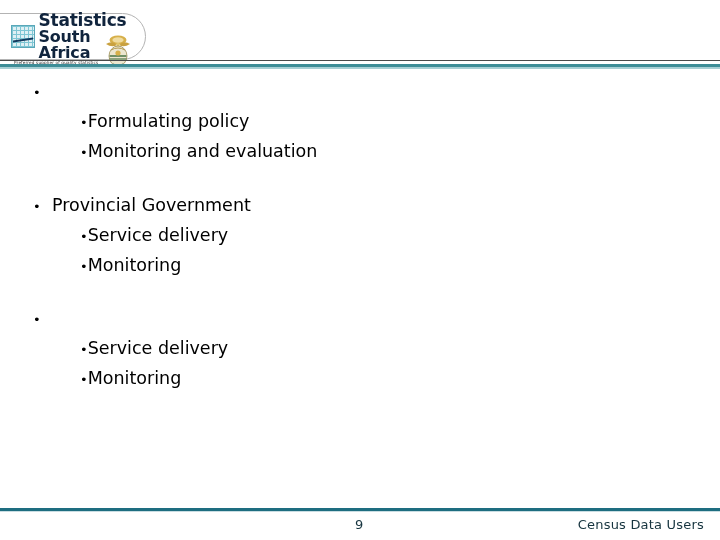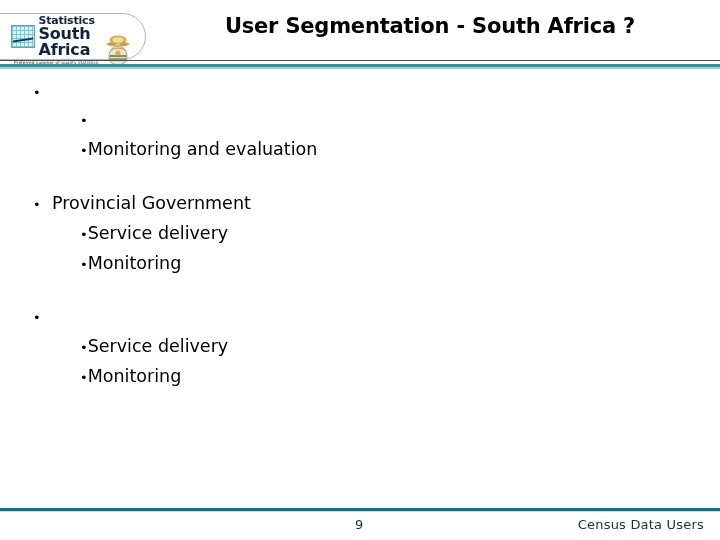--- a/index.html
+++ b/index.html
@@ -83,7 +83,7 @@
     display: block;
     font-family: "DejaVu Sans", sans-serif;
     font-weight: bold;
-    font-size: 11px;
+    font-size: 17px;
     letter-spacing: -0.2px;
     color: #10243d;
   }

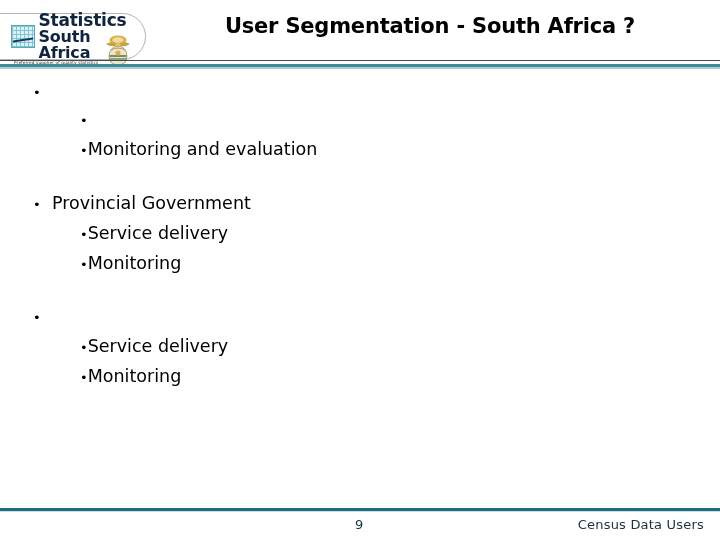--- a/index.html
+++ b/index.html
@@ -257,7 +257,6 @@
       </div>
     </div>
 
-    <div class="slide-title">User Segmentation - South Africa ?</div>
 
     <div class="header-rule-dark"></div>
     <div class="header-rule-teal"></div>

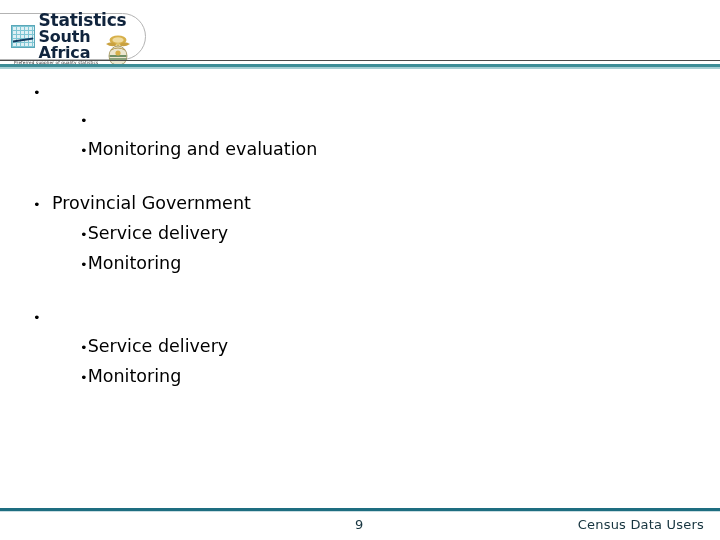--- a/index.html
+++ b/index.html
@@ -271,6 +271,7 @@
       </div>
       <div class="bullet-l2">
         <span class="glyph">•</span>
+        <span>Formulating policy</span>
       </div>
       <div class="bullet-l2">
         <span class="glyph">•</span>

